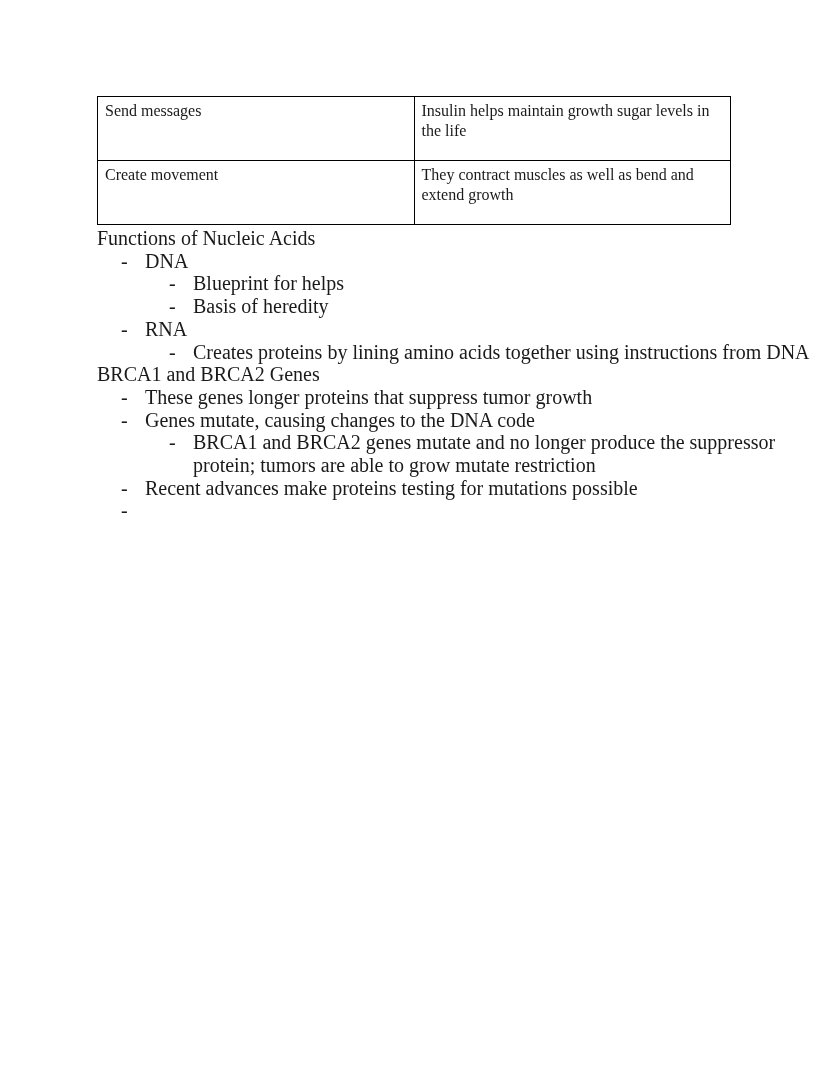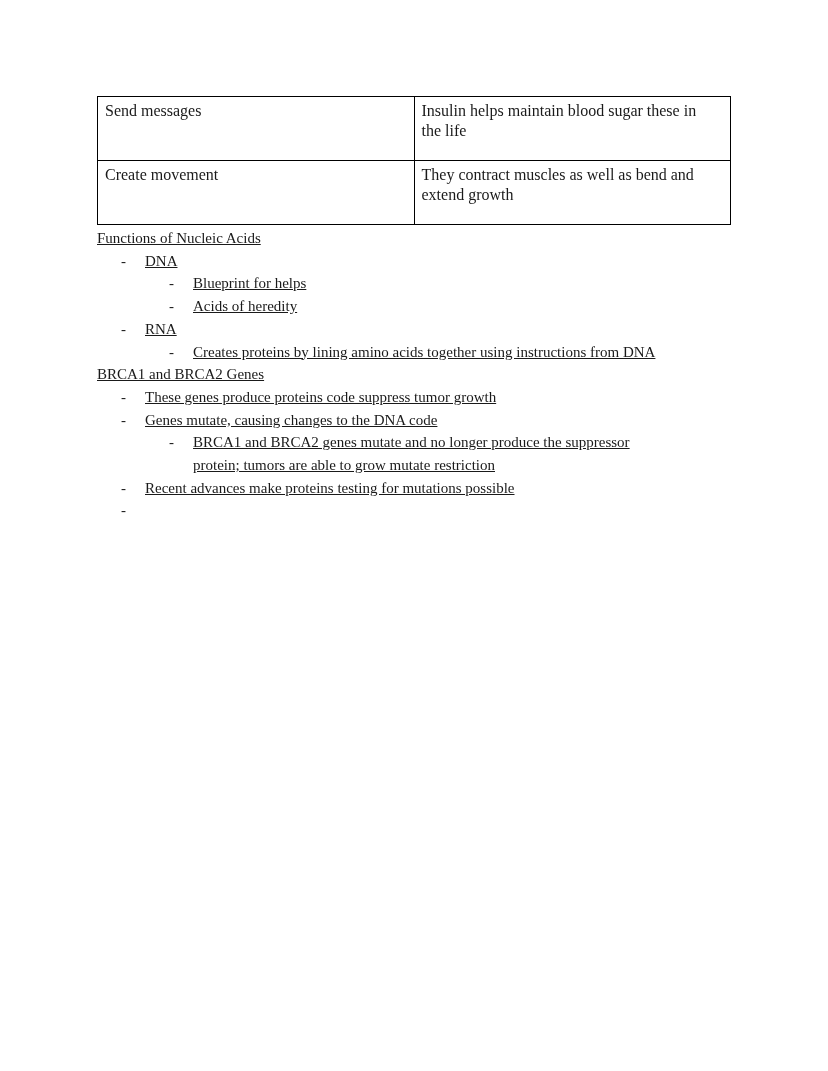--- a/index.html
+++ b/index.html
@@ -74,7 +74,7 @@
           <div class="cell-line">Send messages</div>
         </td>
         <td>
-          <div class="cell-line">Insulin helps maintain blood sugar these in</div>
+          <div class="cell-line">Insulin helps maintain growth sugar levels in</div>
           <div class="cell-line">the life</div>
         </td>
       </tr>

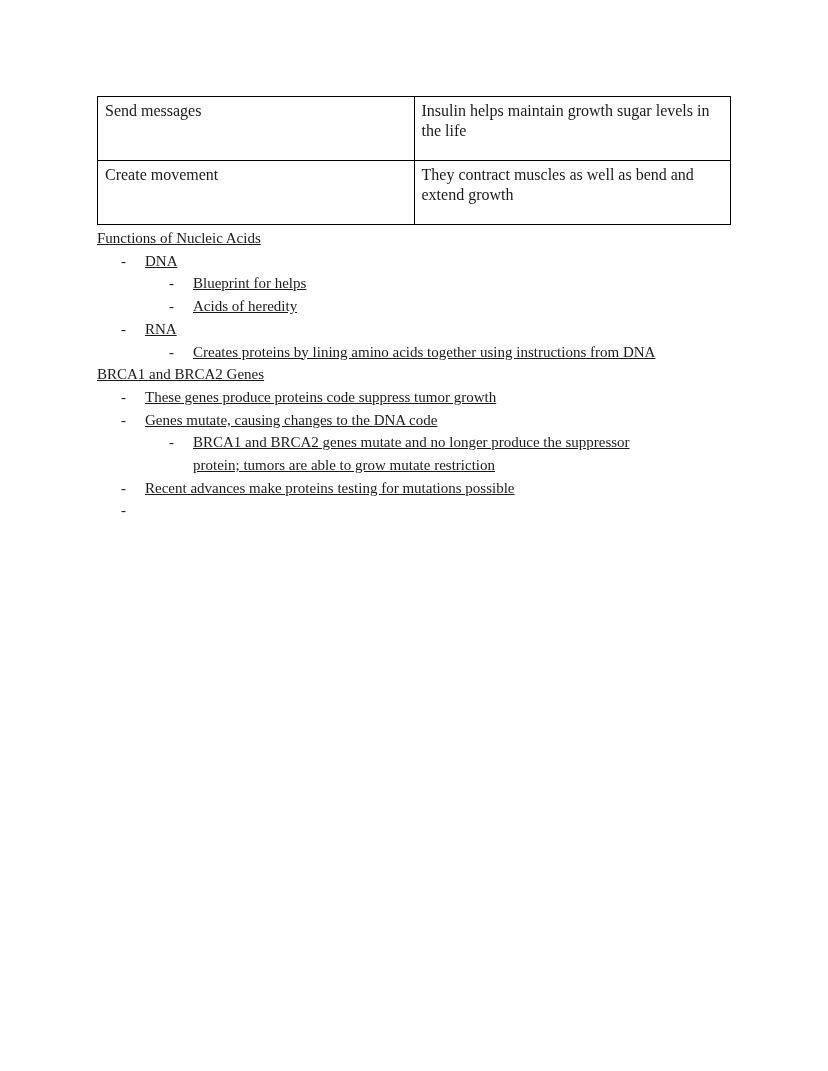--- a/index.html
+++ b/index.html
@@ -43,9 +43,8 @@
     left: 97px;
     top: 227px;
     width: 660px;
-    font-size: 15px;
+    font-size: 20px;
     line-height: 22.7px;
-    text-decoration: underline;
   }
   .doc-line {
     position: relative;

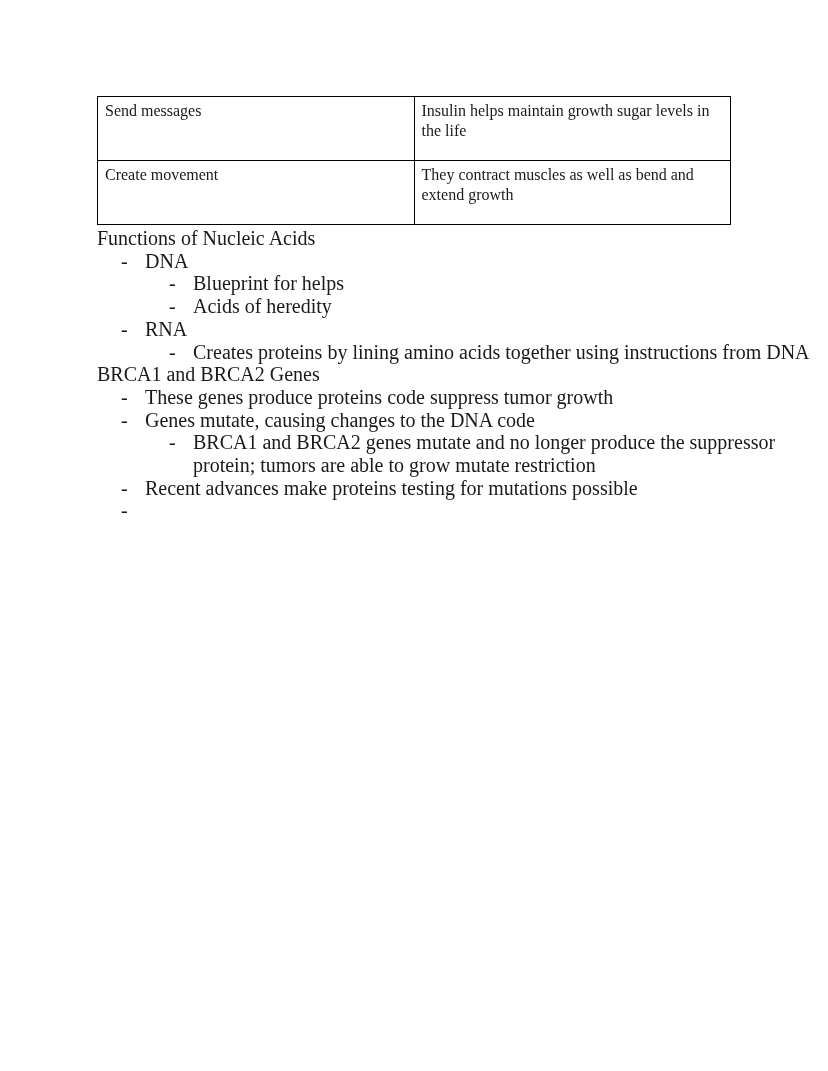--- a/index.html
+++ b/index.html
@@ -107,7 +107,7 @@
 
     <div class="doc-line bullet2">
       <span class="marker">-</span>
-      <span>Acids of heredity</span>
+      <span>Basis of heredity</span>
     </div>
 
     <div class="doc-line bullet1">

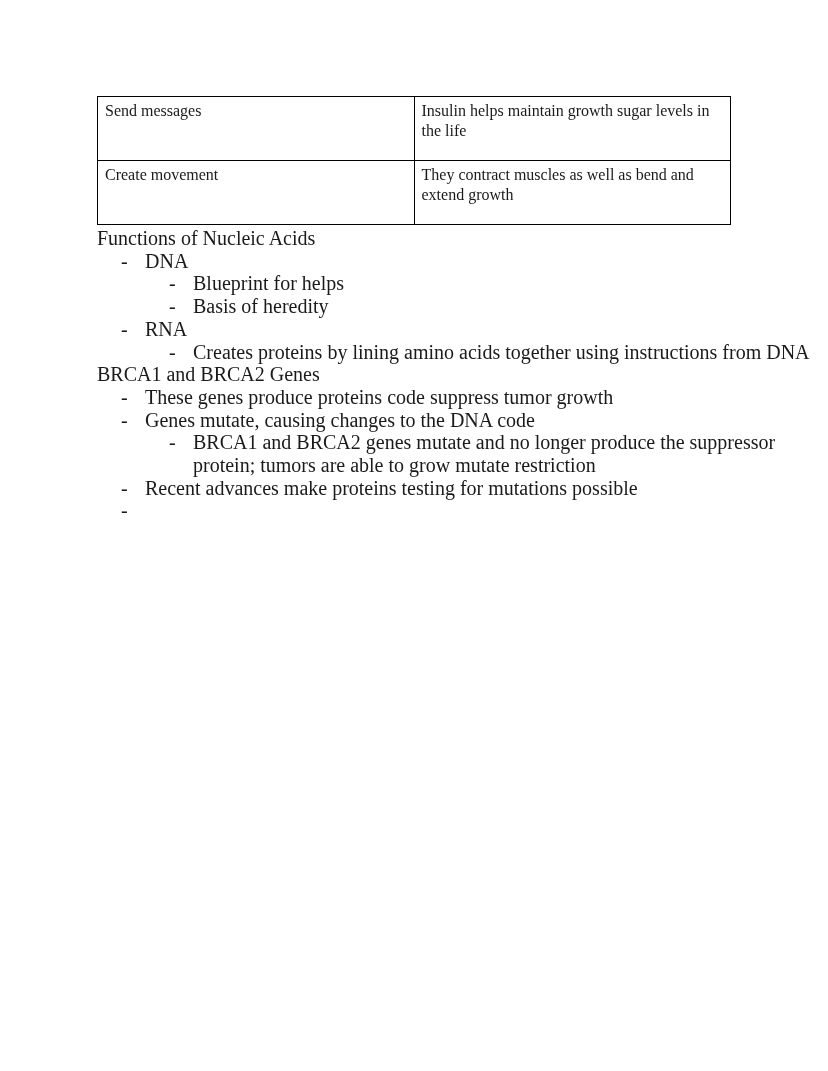--- a/index.html
+++ b/index.html
@@ -126,7 +126,7 @@
 
     <div class="doc-line bullet1">
       <span class="marker">-</span>
-      <span>These genes produce proteins code suppress tumor growth</span>
+      <span>These genes longer proteins that suppress tumor growth</span>
     </div>
 
     <div class="doc-line bullet1">

